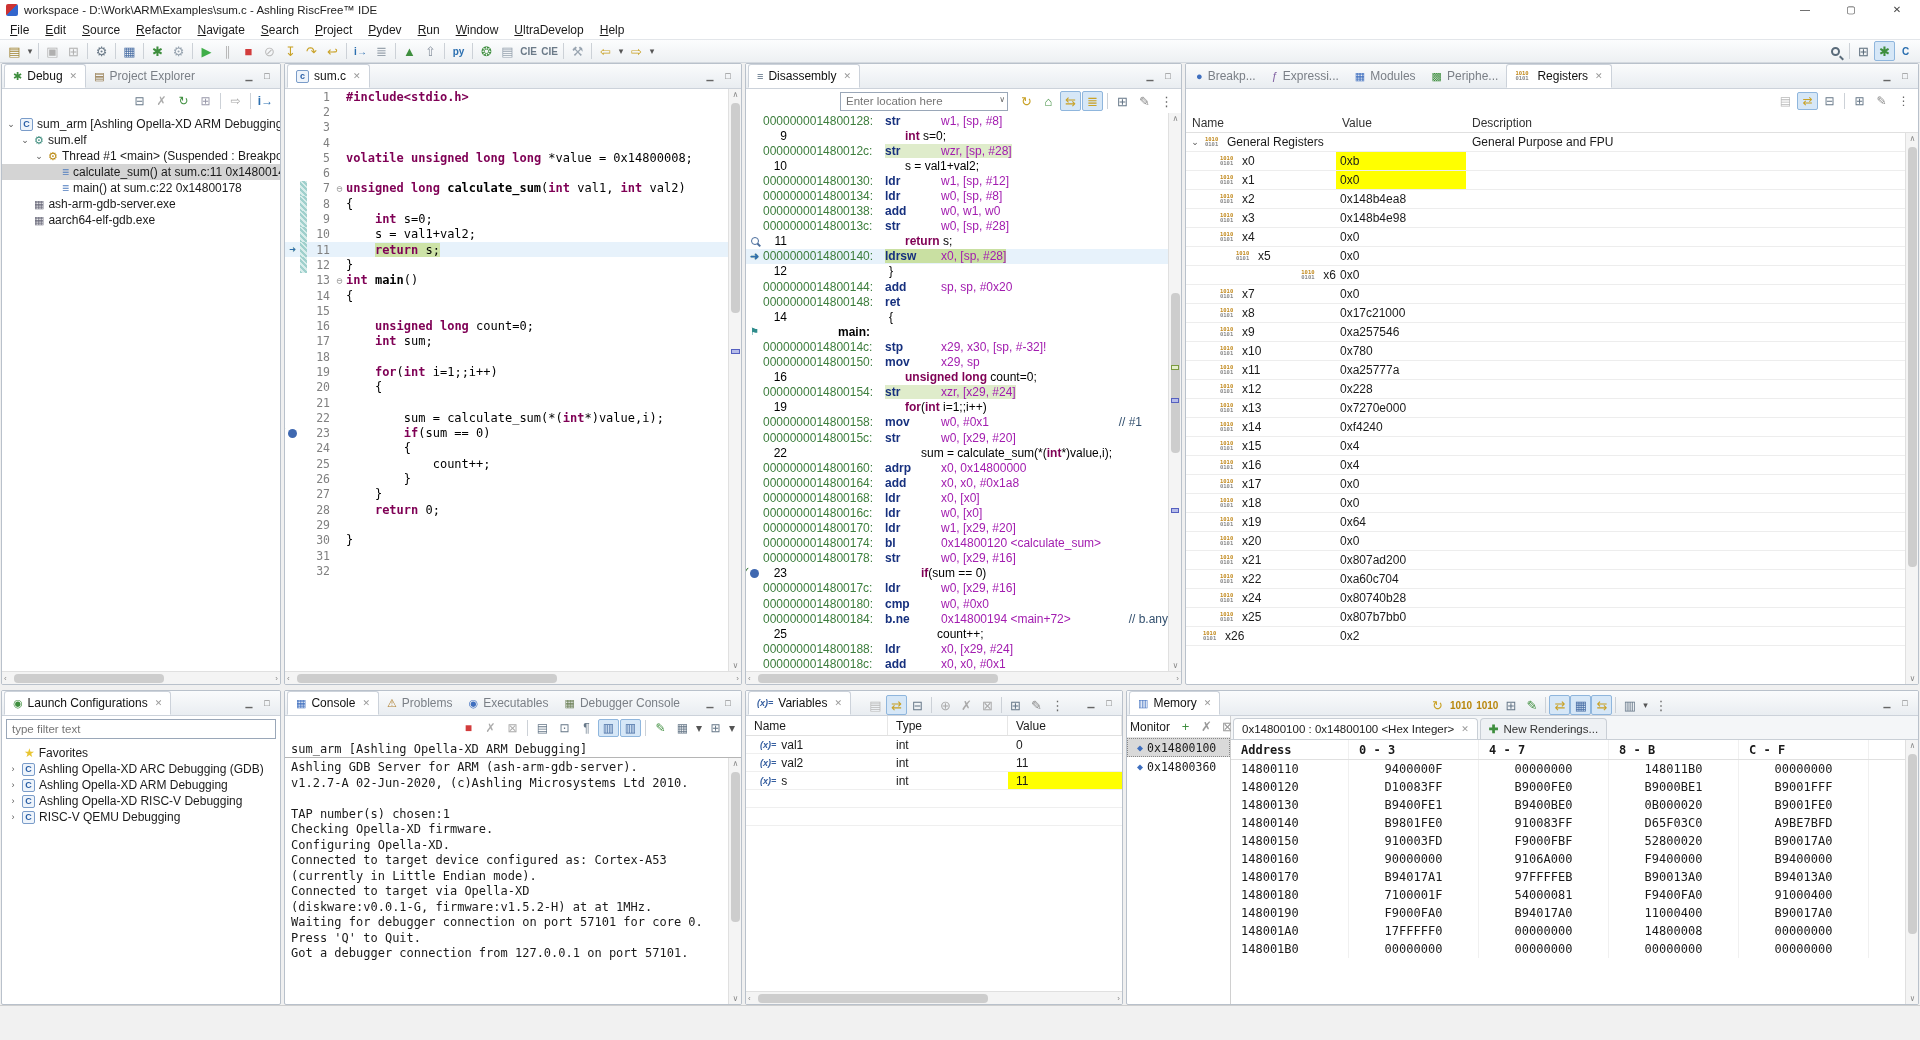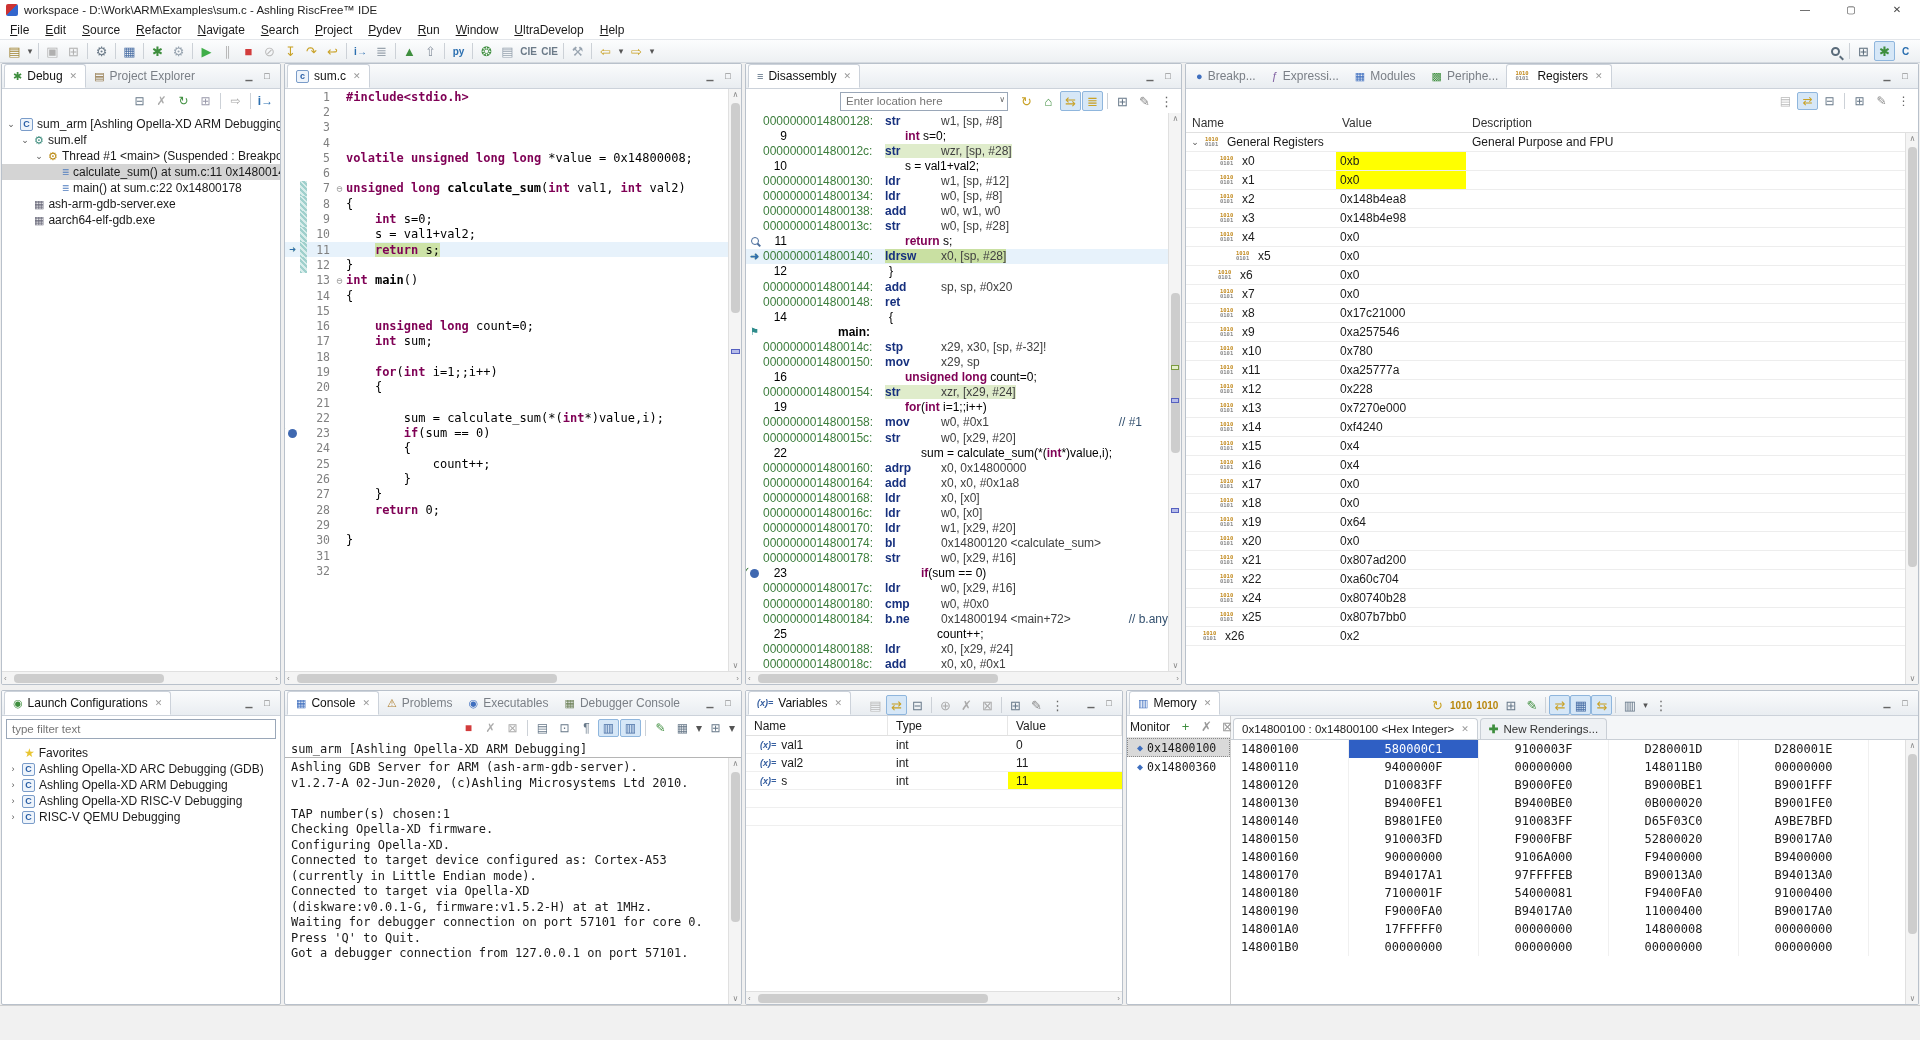--- a/index.html
+++ b/index.html
@@ -103,7 +103,7 @@
   .dis-num { width:24px; flex:none; text-align:right; color:#000; }
   .dis-body-col { flex:1; display:flex; align-items:center; white-space:pre; }
   .dis-mn { width:56px; flex:none; color:#16307e; font-weight:bold; }
-  .dis-ops { color:#404040; }
+  .dis-ops { color:#a21caf; }
   .dis-src { white-space:pre; }
   .dis-label { font-weight:bold; color:#000; }
   .dis-cm { color:#33506e; }

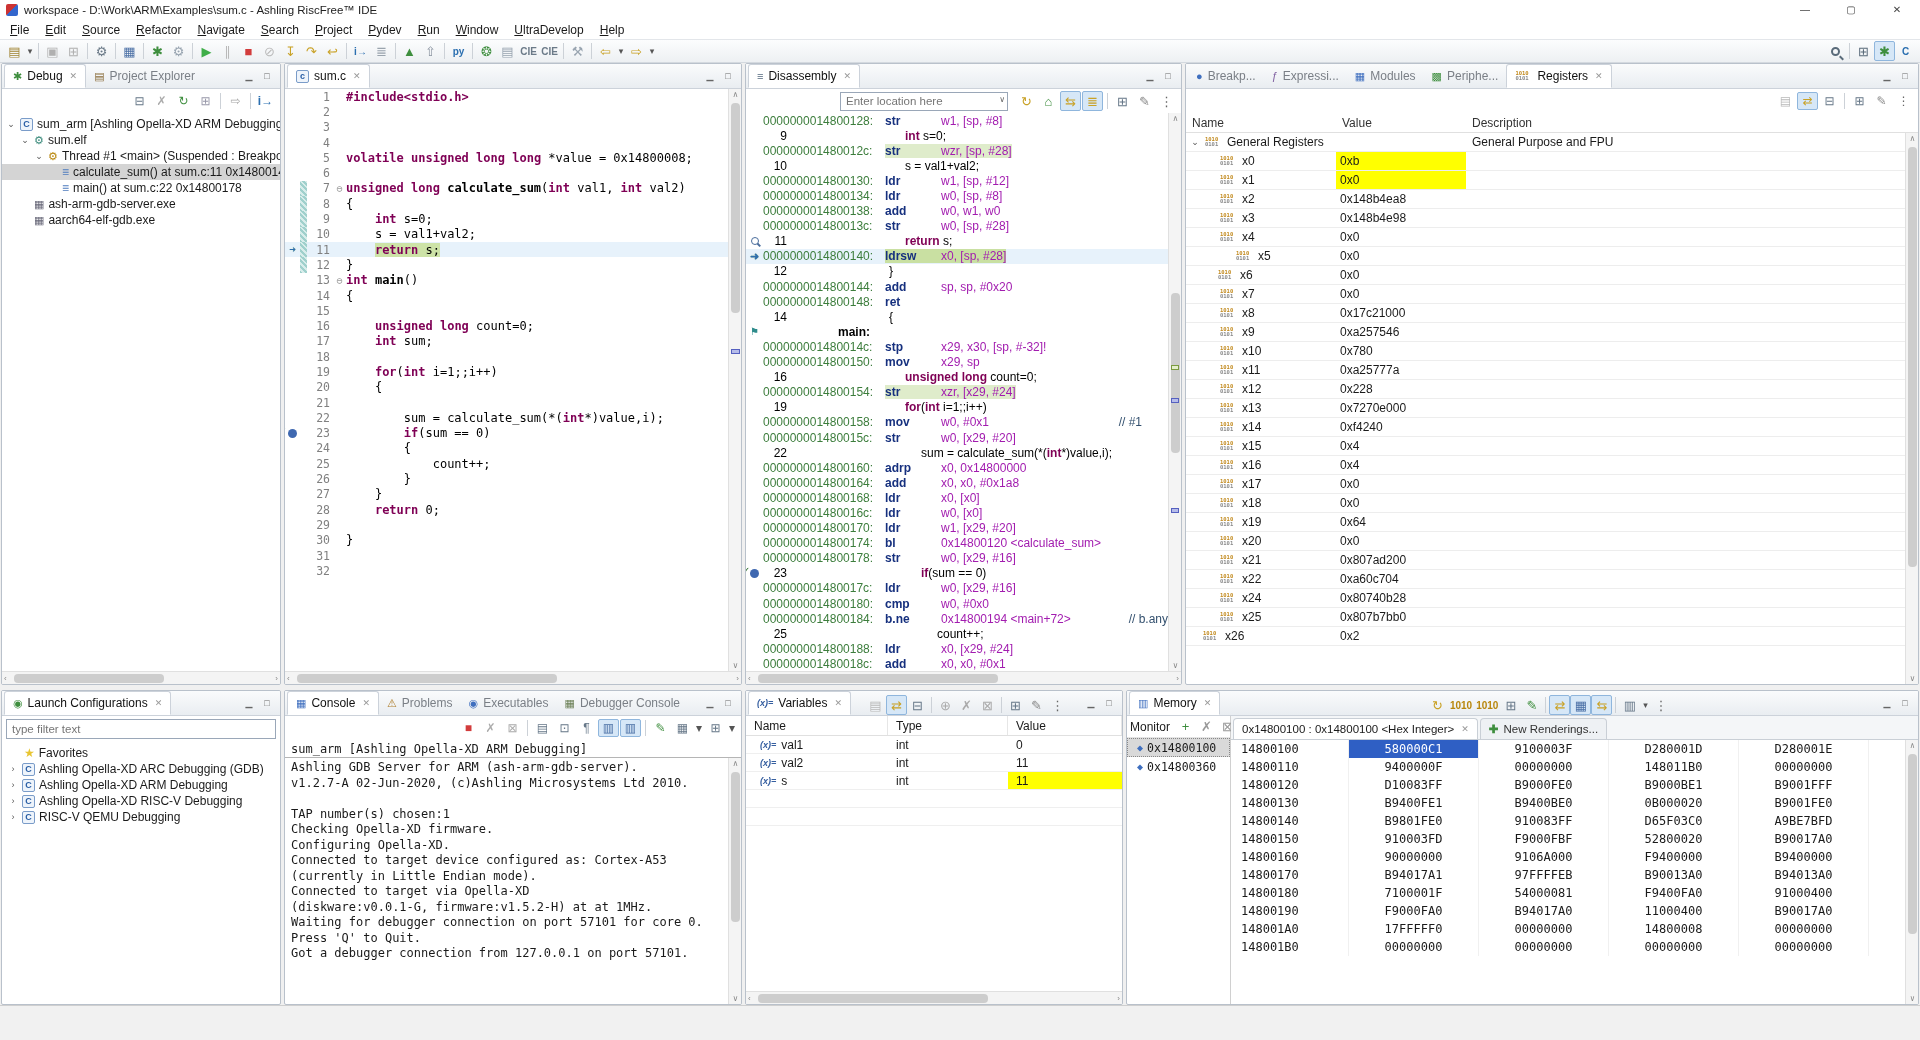--- a/index.html
+++ b/index.html
@@ -606,7 +606,7 @@
               <span class="reg-desc"></span>
             </div>
             <div class="reg-row">
-              <span class="reg-name" style="padding-left: 32px;">
+              <span class="reg-name" style="padding-left: 32px; justify-content: flex-end;">
                 <span class="ic-bin">
                   <div>1010</div>
                   <div>0101</div>

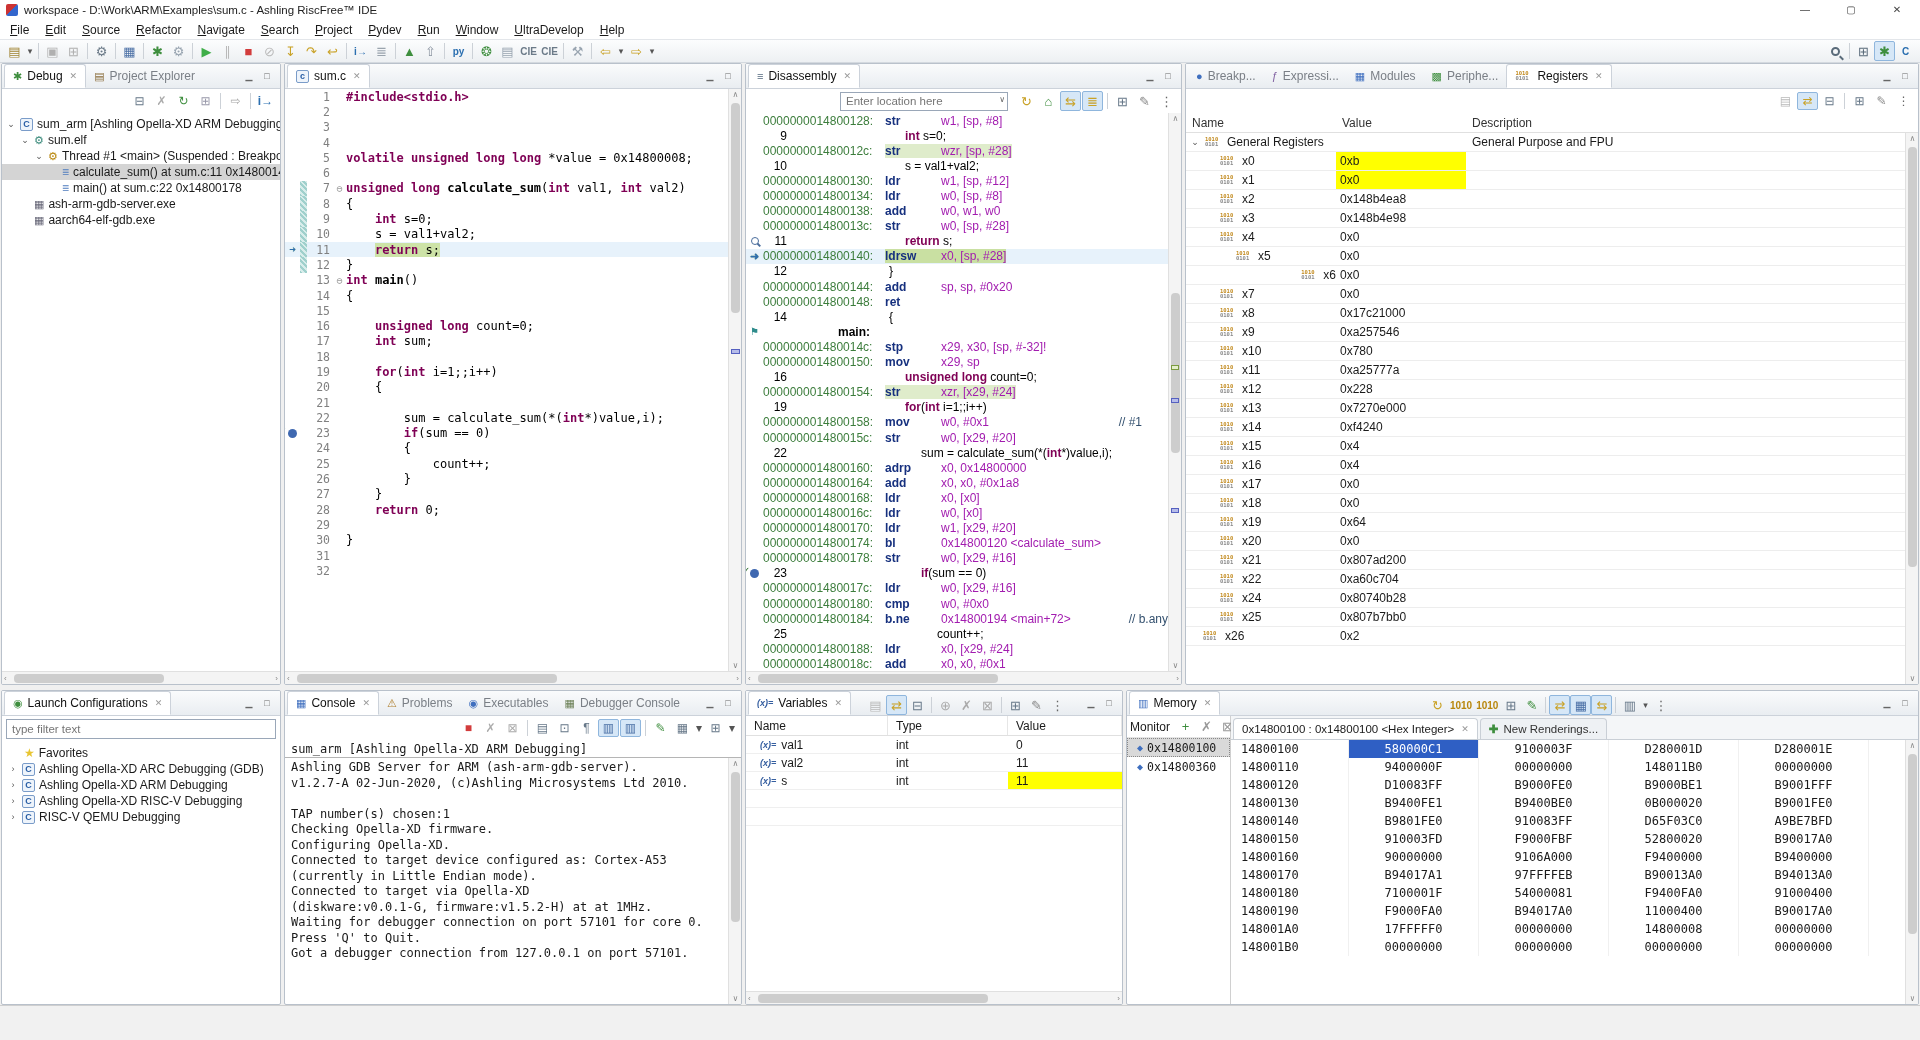--- a/index.html
+++ b/index.html
@@ -1088,6 +1088,13 @@
           </div>
           <div class="mem-grid">
             <div class="mem-table" id="mem-table">
+                <div class="mem-hrow">
+                  <span class="mc-addr" style="justify-content: flex-start;">Address</span>
+                  <span class="mc" style="justify-content: flex-start;">0 - 3</span>
+                  <span class="mc" style="justify-content: flex-start;">4 - 7</span>
+                  <span class="mc" style="justify-content: flex-start;">8 - B</span>
+                  <span class="mc" style="justify-content: flex-start;">C - F</span>
+                </div>
                 <div class="mem-row">
                   <span class="mc-addr">14800100</span>
                   <span class="mc sel">580000C1</span>

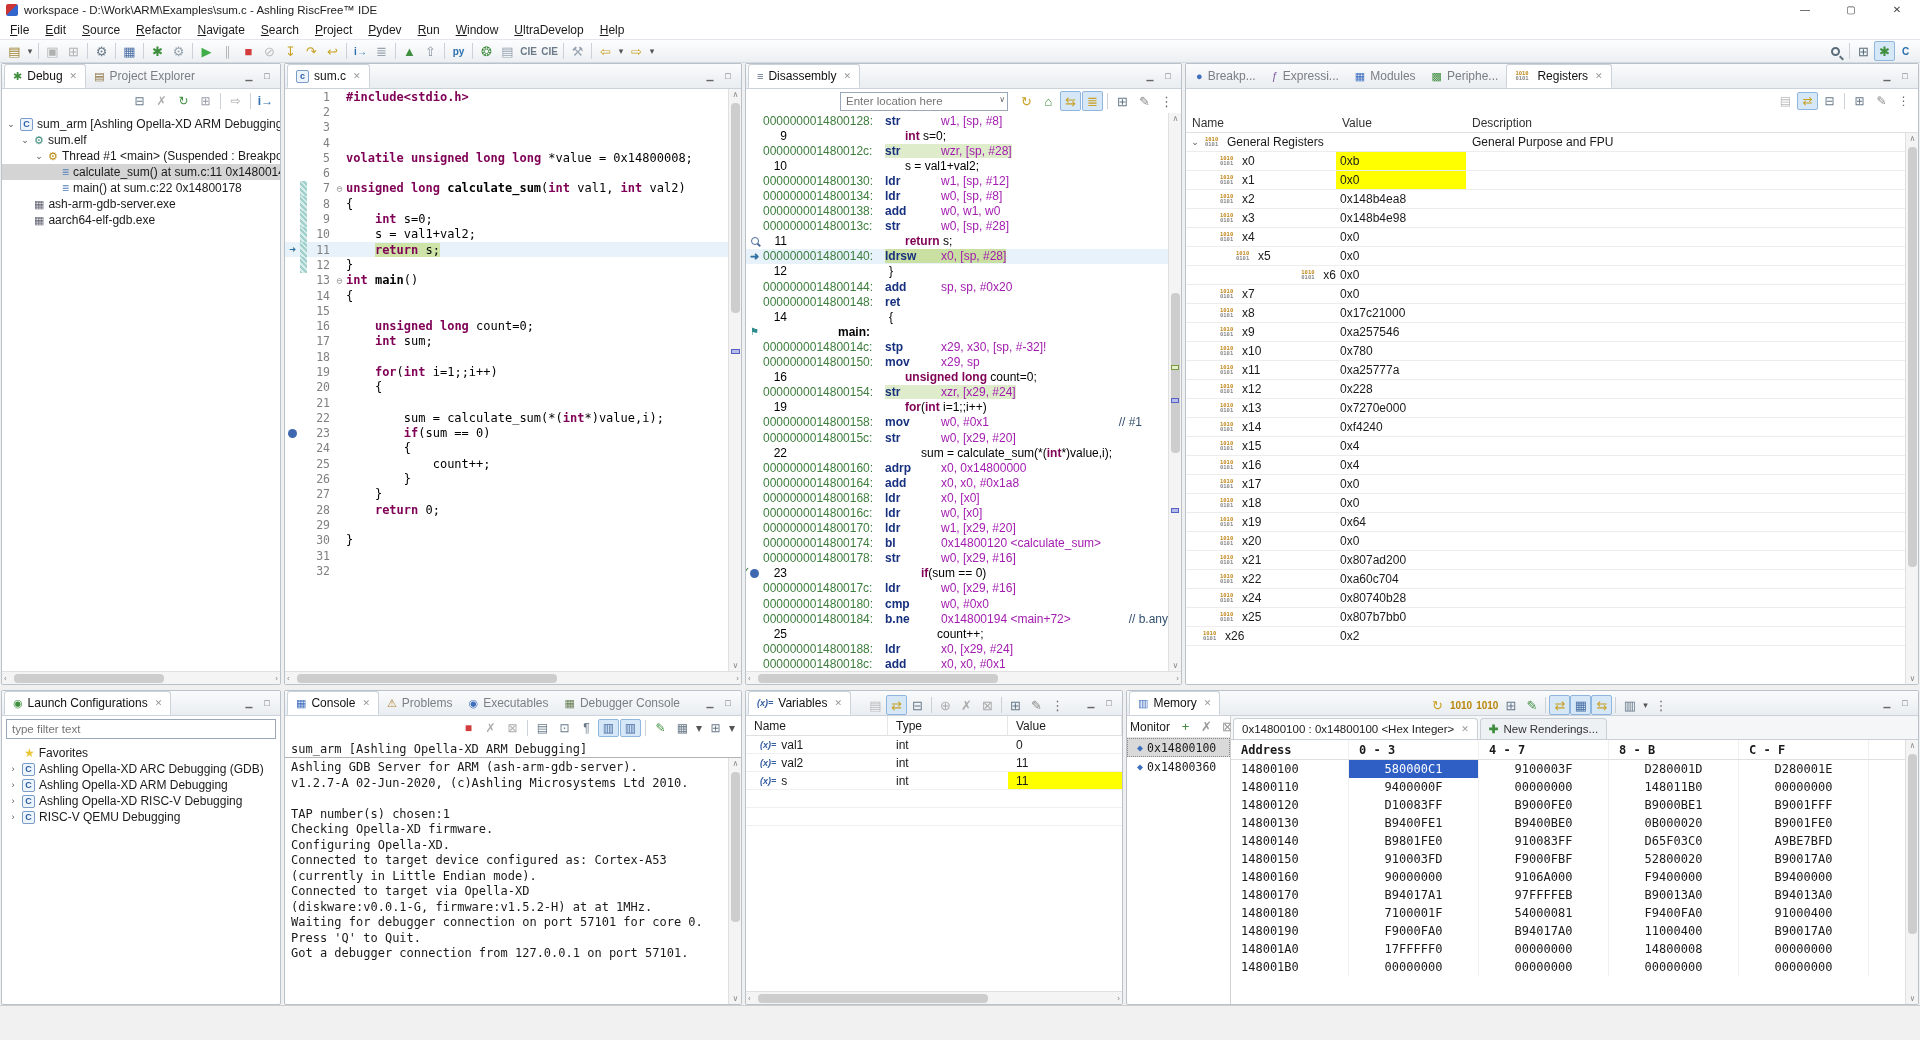--- a/index.html
+++ b/index.html
@@ -1094,13 +1094,6 @@
                   <span class="mc" style="justify-content: flex-start;">4 - 7</span>
                   <span class="mc" style="justify-content: flex-start;">8 - B</span>
                   <span class="mc" style="justify-content: flex-start;">C - F</span>
-                </div>
-                <div class="mem-row">
-                  <span class="mc-addr">14800100</span>
-                  <span class="mc sel">580000C1</span>
-                  <span class="mc">9100003F</span>
-                  <span class="mc">D280001D</span>
-                  <span class="mc">D280001E</span>
                 </div>
                 <div class="mem-row">
                   <span class="mc-addr">14800110</span>

